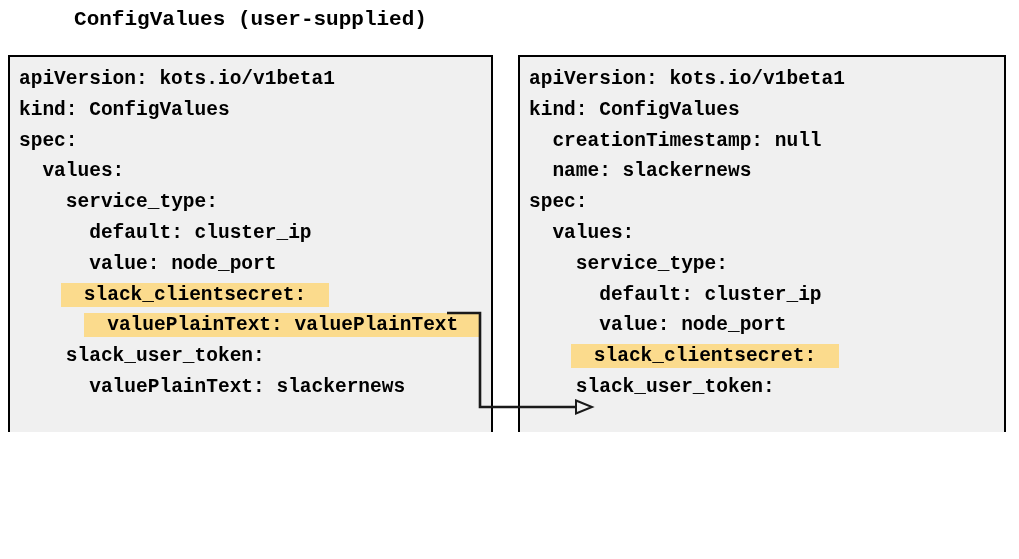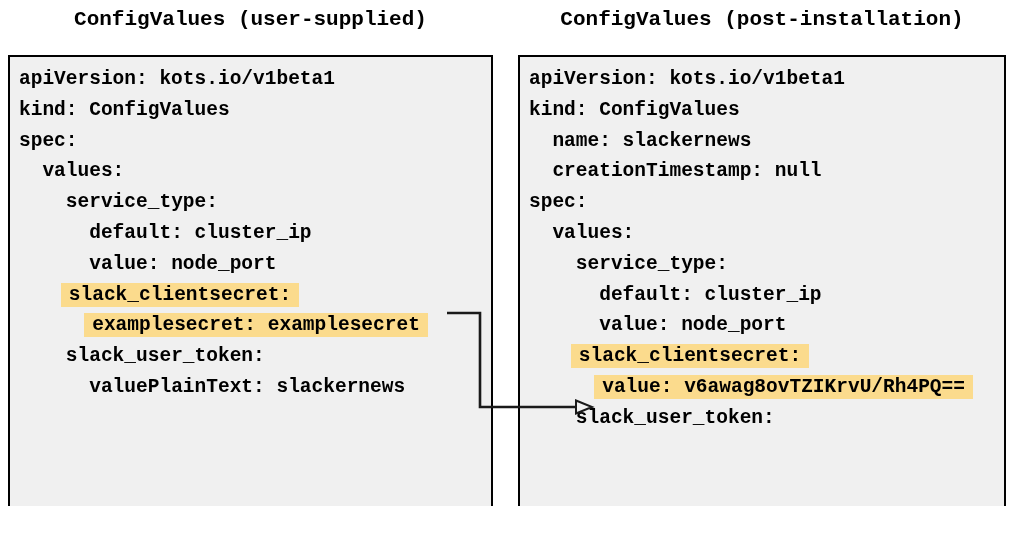--- a/index.html
+++ b/index.html
@@ -19,7 +19,7 @@
   .canvas {
     position: relative;
     width: 1019px;
-    height: 506px;
+    height: 432px;
     background: var(--page-bg);
     overflow: hidden;
     text-decoration: underline;

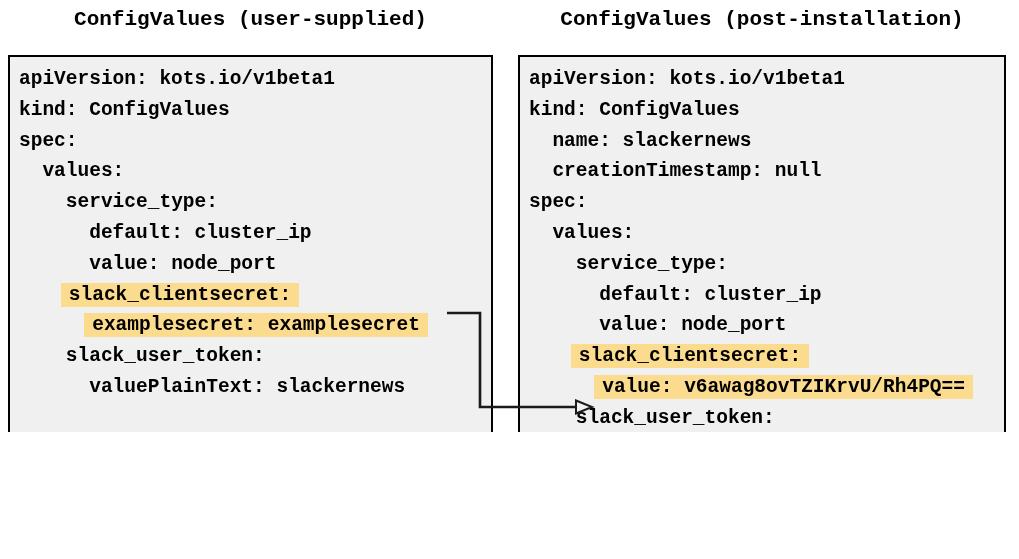--- a/index.html
+++ b/index.html
@@ -75,7 +75,6 @@
 
   <div class="panel-title left">ConfigValues (user-supplied)</div>
 
-  <div class="panel-title right">ConfigValues (post-installation)</div>
 
   <div class="panel left">
     <div class="code">

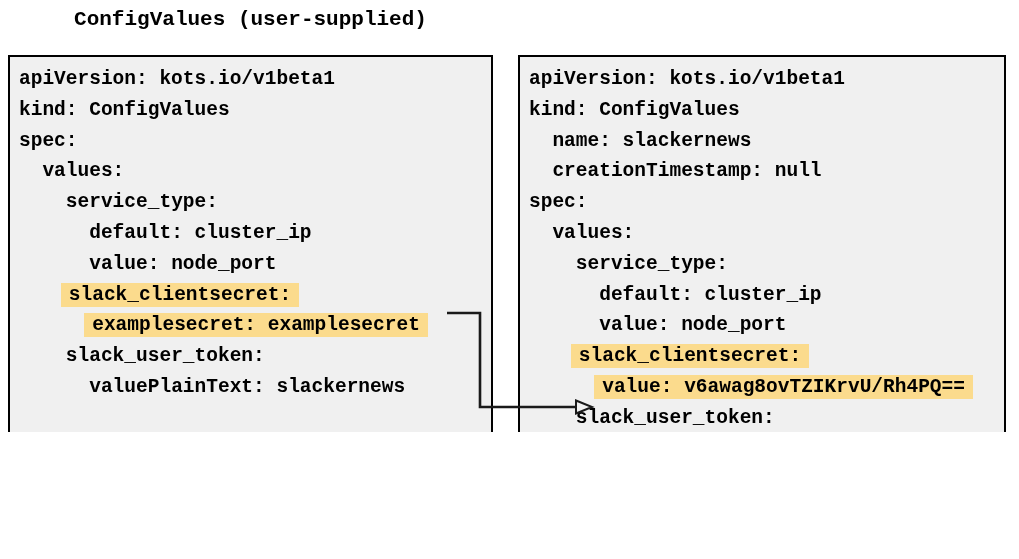--- a/index.html
+++ b/index.html
@@ -96,8 +96,8 @@
     <div class="code">
         <div class="code-line"><span>apiVersion: kots.io/v1beta1</span></div>
         <div class="code-line"><span>kind: ConfigValues</span></div>
+        <div class="code-line">  <span>creationTimestamp: null</span></div>
         <div class="code-line">  <span>name: slackernews</span></div>
-        <div class="code-line">  <span>creationTimestamp: null</span></div>
         <div class="code-line"><span>spec:</span></div>
         <div class="code-line">  <span>values:</span></div>
         <div class="code-line">    <span>service_type:</span></div>

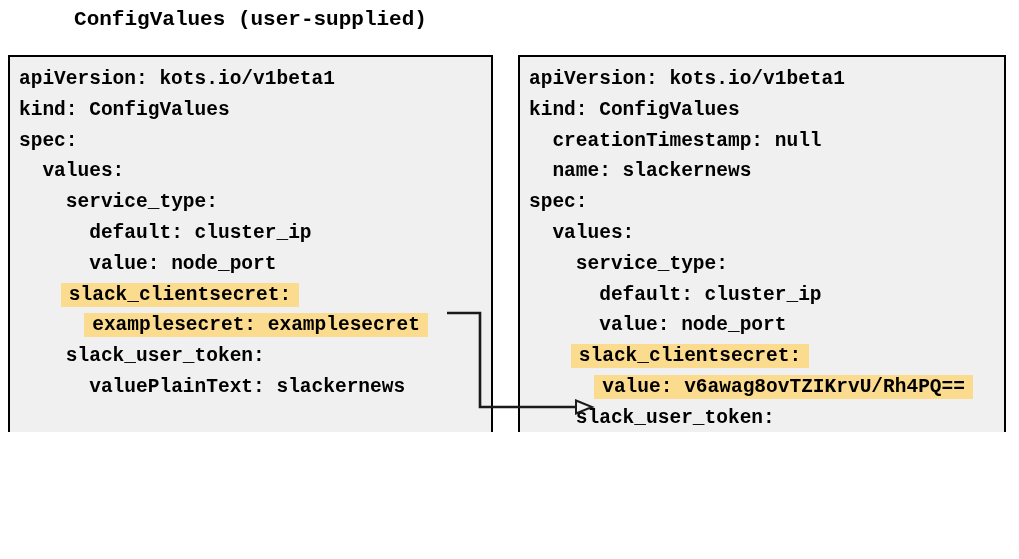--- a/index.html
+++ b/index.html
@@ -57,7 +57,7 @@
   }
   .hl {
     background: var(--hl);
-    padding: 1px 8px;
+    padding: 1px 23px;
     margin: 1px -5px;
   }
   .arrow-overlay {

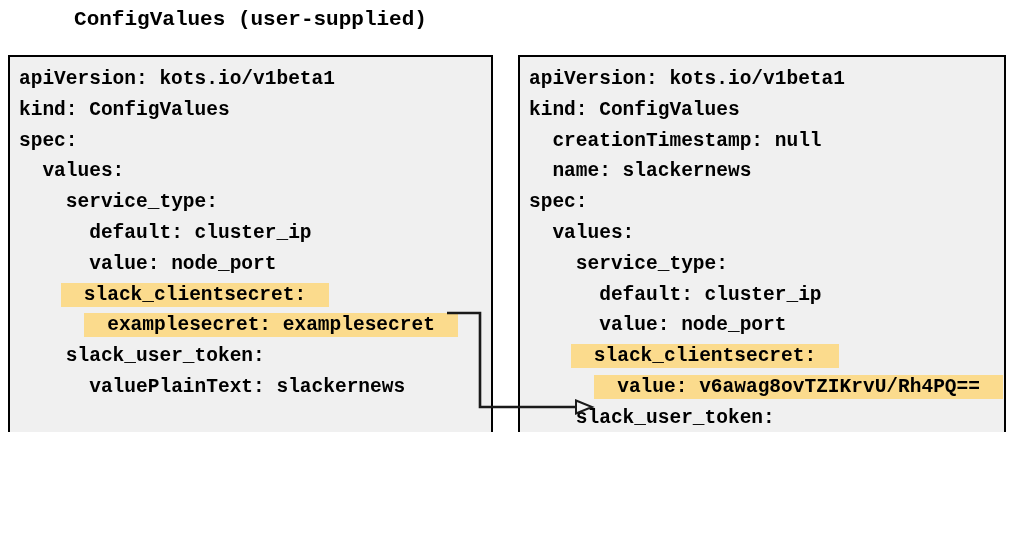--- a/index.html
+++ b/index.html
@@ -86,7 +86,7 @@
         <div class="code-line">      <span>default: cluster_ip</span></div>
         <div class="code-line">      <span>value: node_port</span></div>
         <div class="code-line">    <span class="hl">slack_clientsecret:</span></div>
-        <div class="code-line">      <span class="hl">examplesecret: examplesecret</span></div>
+        <div class="code-line">      <span class="hl">valuePlainText: valuePlainText</span></div>
         <div class="code-line">    <span>slack_user_token:</span></div>
         <div class="code-line">      <span>valuePlainText: slackernews</span></div>
       </div>

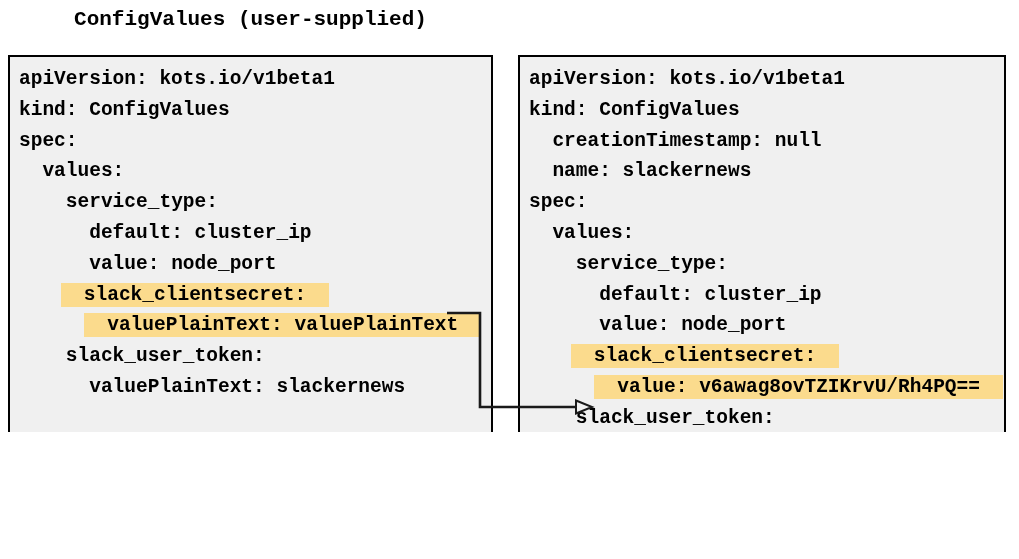--- a/index.html
+++ b/index.html
@@ -104,7 +104,6 @@
         <div class="code-line">      <span>default: cluster_ip</span></div>
         <div class="code-line">      <span>value: node_port</span></div>
         <div class="code-line">    <span class="hl">slack_clientsecret:</span></div>
-        <div class="code-line">      <span class="hl">value: v6awag8ovTZIKrvU/Rh4PQ==</span></div>
         <div class="code-line">    <span>slack_user_token:</span></div>
       </div>
   </div>

